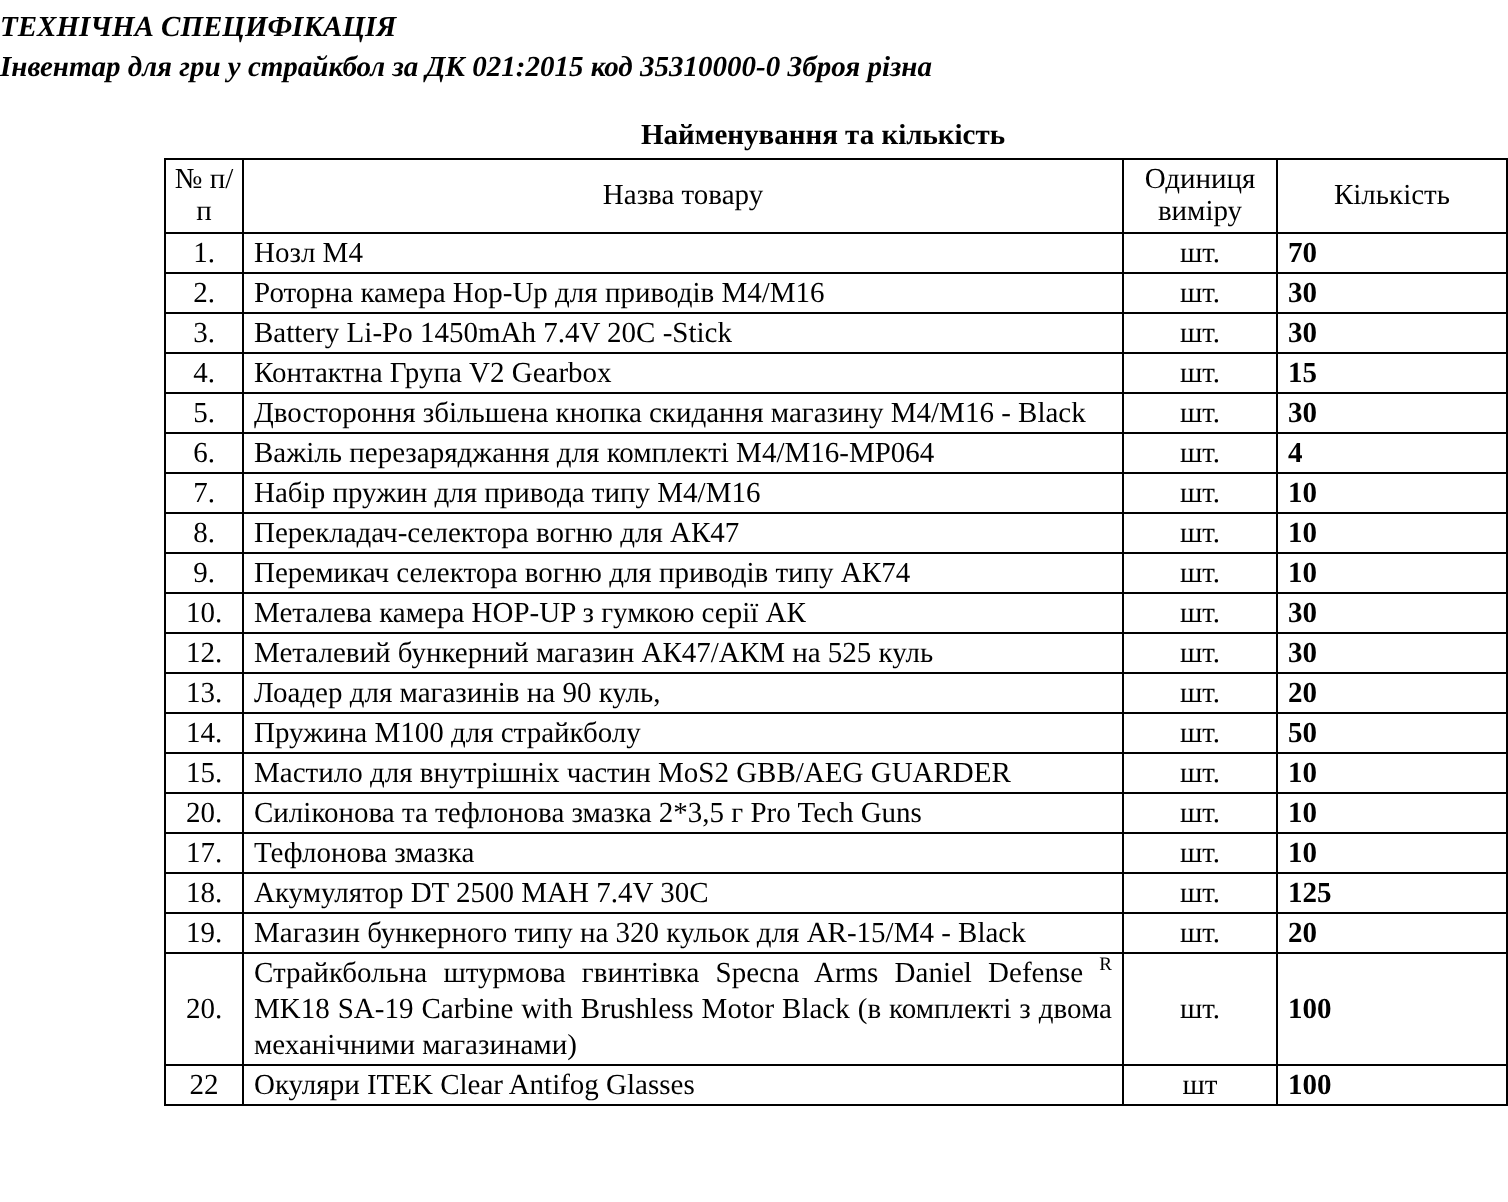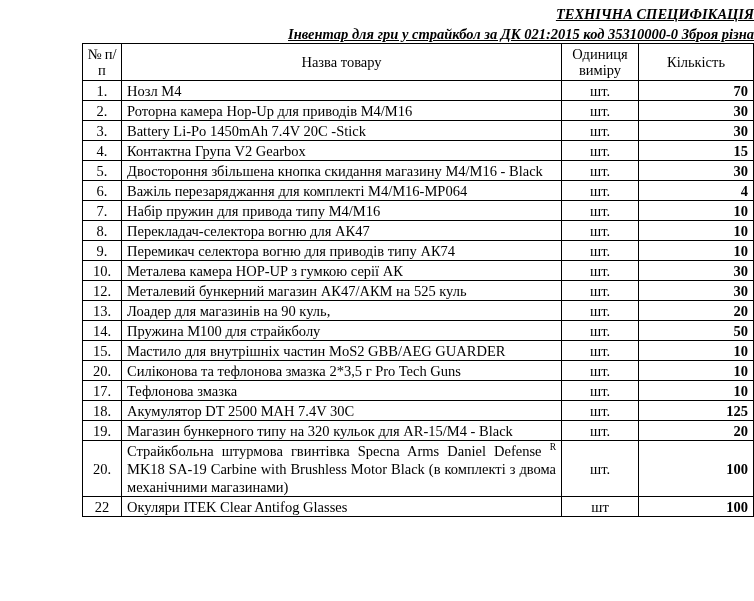--- a/index.html
+++ b/index.html
@@ -16,9 +16,8 @@
     position: relative;
   }
   .titles {
-    text-align: right;
+    text-align: left;
     padding-top: 5px;
-    text-decoration: underline;
   }
   .doc-title {
     font-weight: bold;

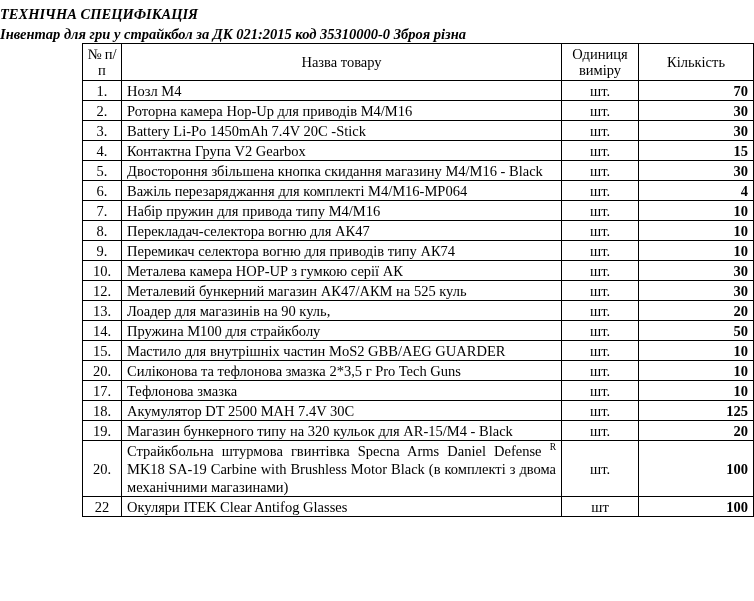--- a/index.html
+++ b/index.html
@@ -95,6 +95,7 @@
     <div class="doc-subtitle">Інвентар для гри у страйкбол за ДК 021:2015 код 35310000-0 Зброя різна</div>
   </div>
 
+  <div class="table-heading">Найменування та кількість</div>
 
   <table class="spec-table">
     <thead>

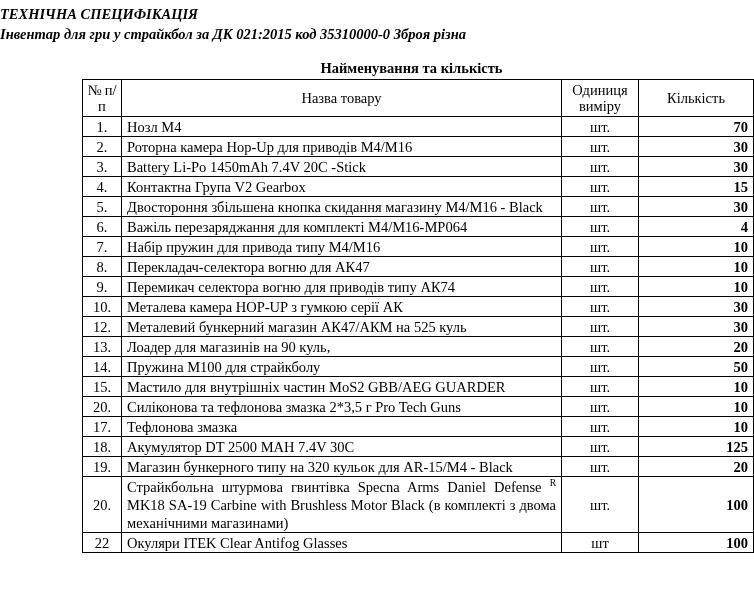--- a/index.html
+++ b/index.html
@@ -78,7 +78,7 @@
     font-weight: normal;
   }
   td.cell-qty {
-    text-align: right;
+    text-align: left;
     font-weight: bold;
   }
   td.cell-name sup {

